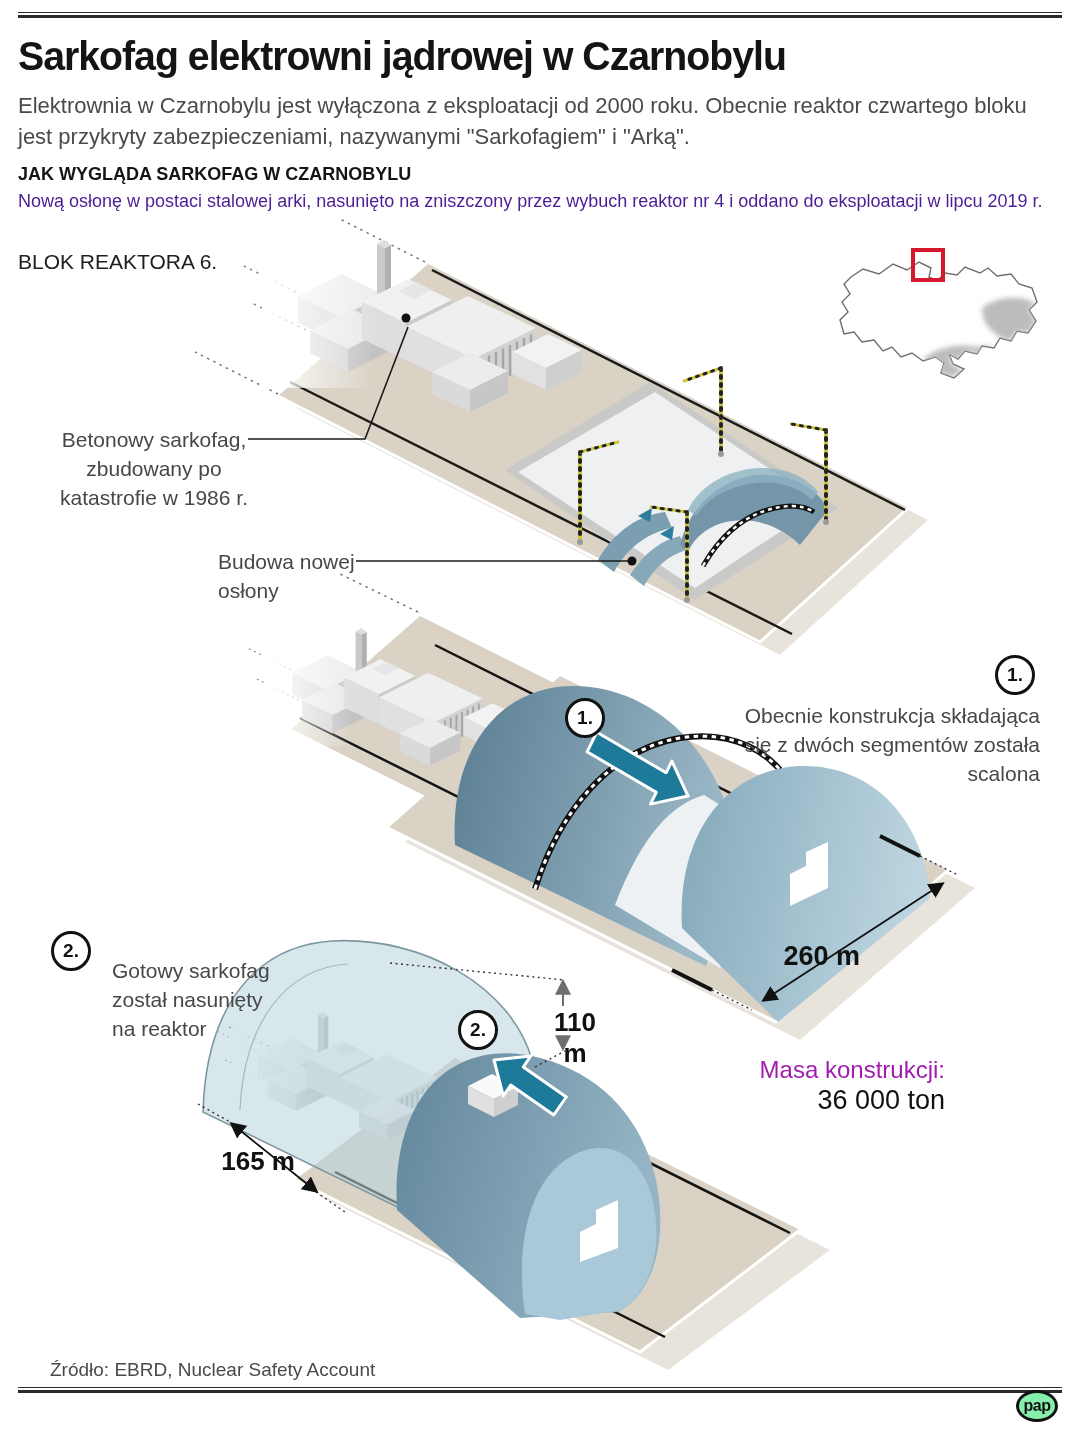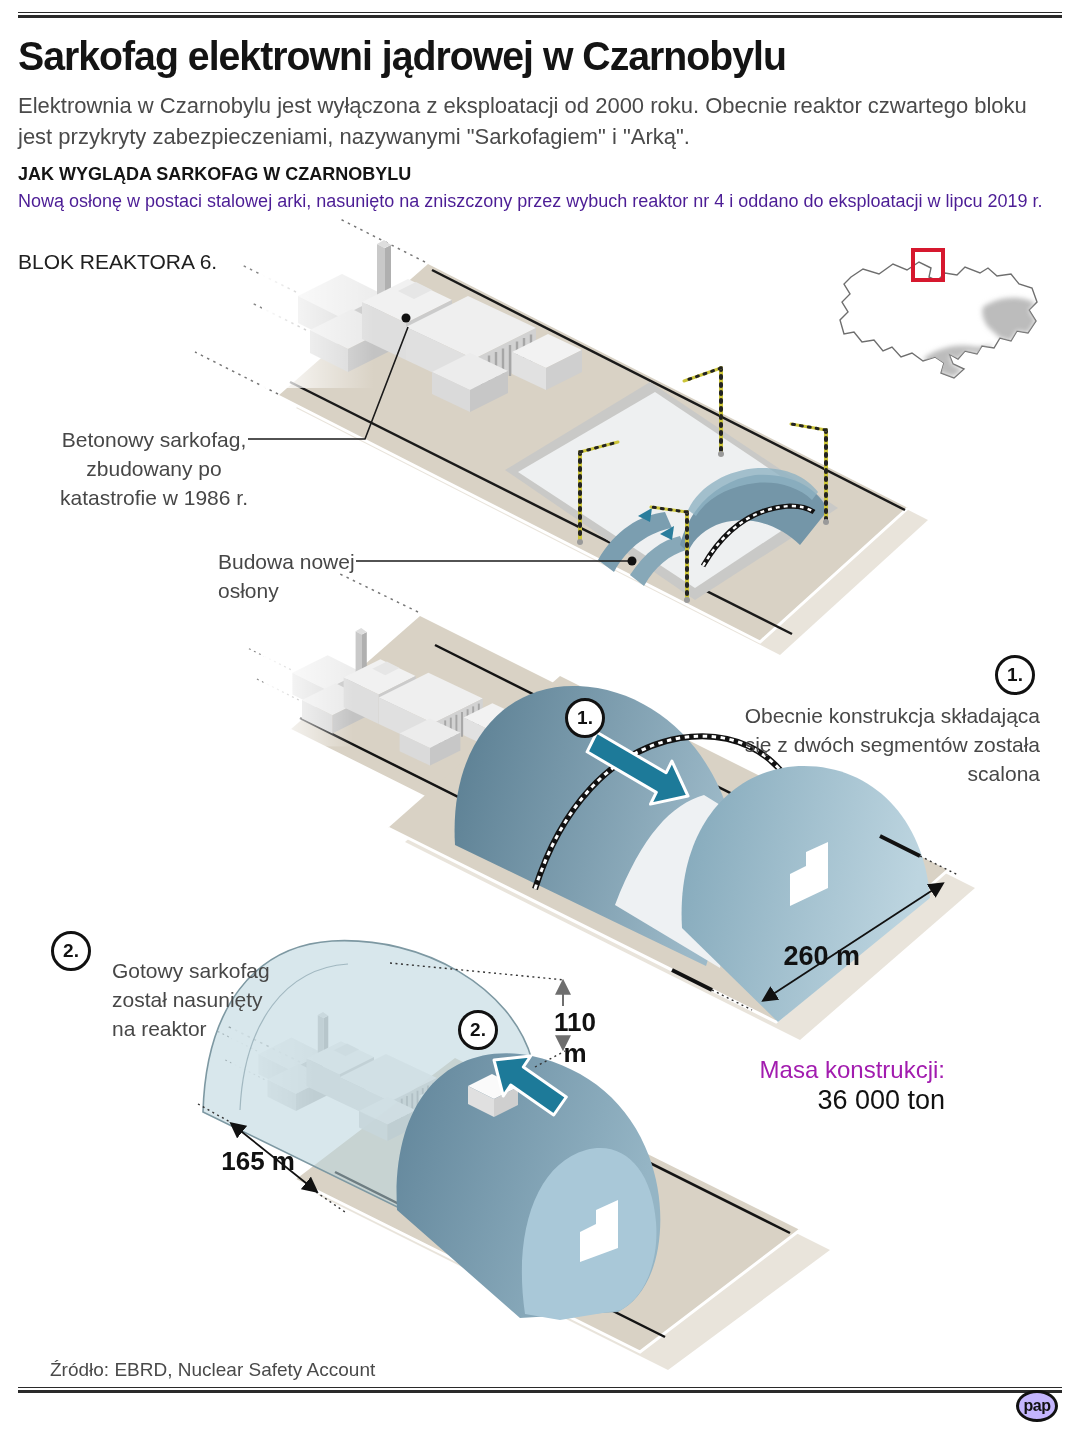--- a/index.html
+++ b/index.html
@@ -29,7 +29,7 @@
   #massValue{right:135px;top:1085px;width:300px;text-align:right;font-size:27px;font-weight:normal;color:#111;}
   #source{left:18px;top:1359px;font-size:19px;color:#4a4a4a;margin-left:32px;}
   #papLogo{left:1016px;top:1390px;width:42px;height:32px;border:3px solid #111;border-radius:50%;
-           background:#c4b5fd;display:flex;align-items:center;justify-content:center;
+           background:#86efac;display:flex;align-items:center;justify-content:center;
            font-size:16px;font-weight:bold;letter-spacing:-.5px;color:#111;box-sizing:border-box;}
 </style>
 </head>

